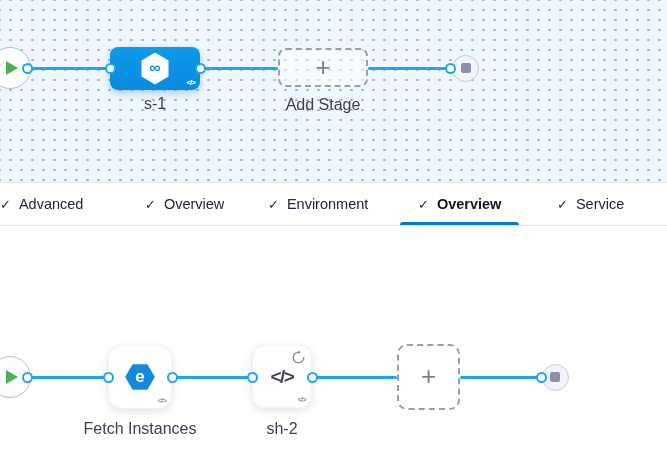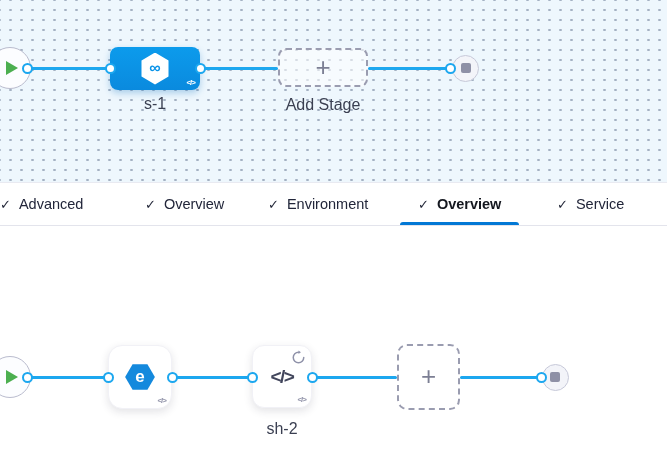--- a/index.html
+++ b/index.html
@@ -197,6 +197,7 @@
     </div>
     <div class="port" style="left:102.5px;top:145.5px;"></div>
     <div class="port" style="left:166.5px;top:145.5px;"></div>
+    <div class="node-label" style="left:48px;top:194px;width:184px;">Fetch Instances</div>
 
     <div class="step-card" style="left:252px;top:119px;width:60px;height:63px;border-radius:12px;">
       <span class="loop-wrap">

